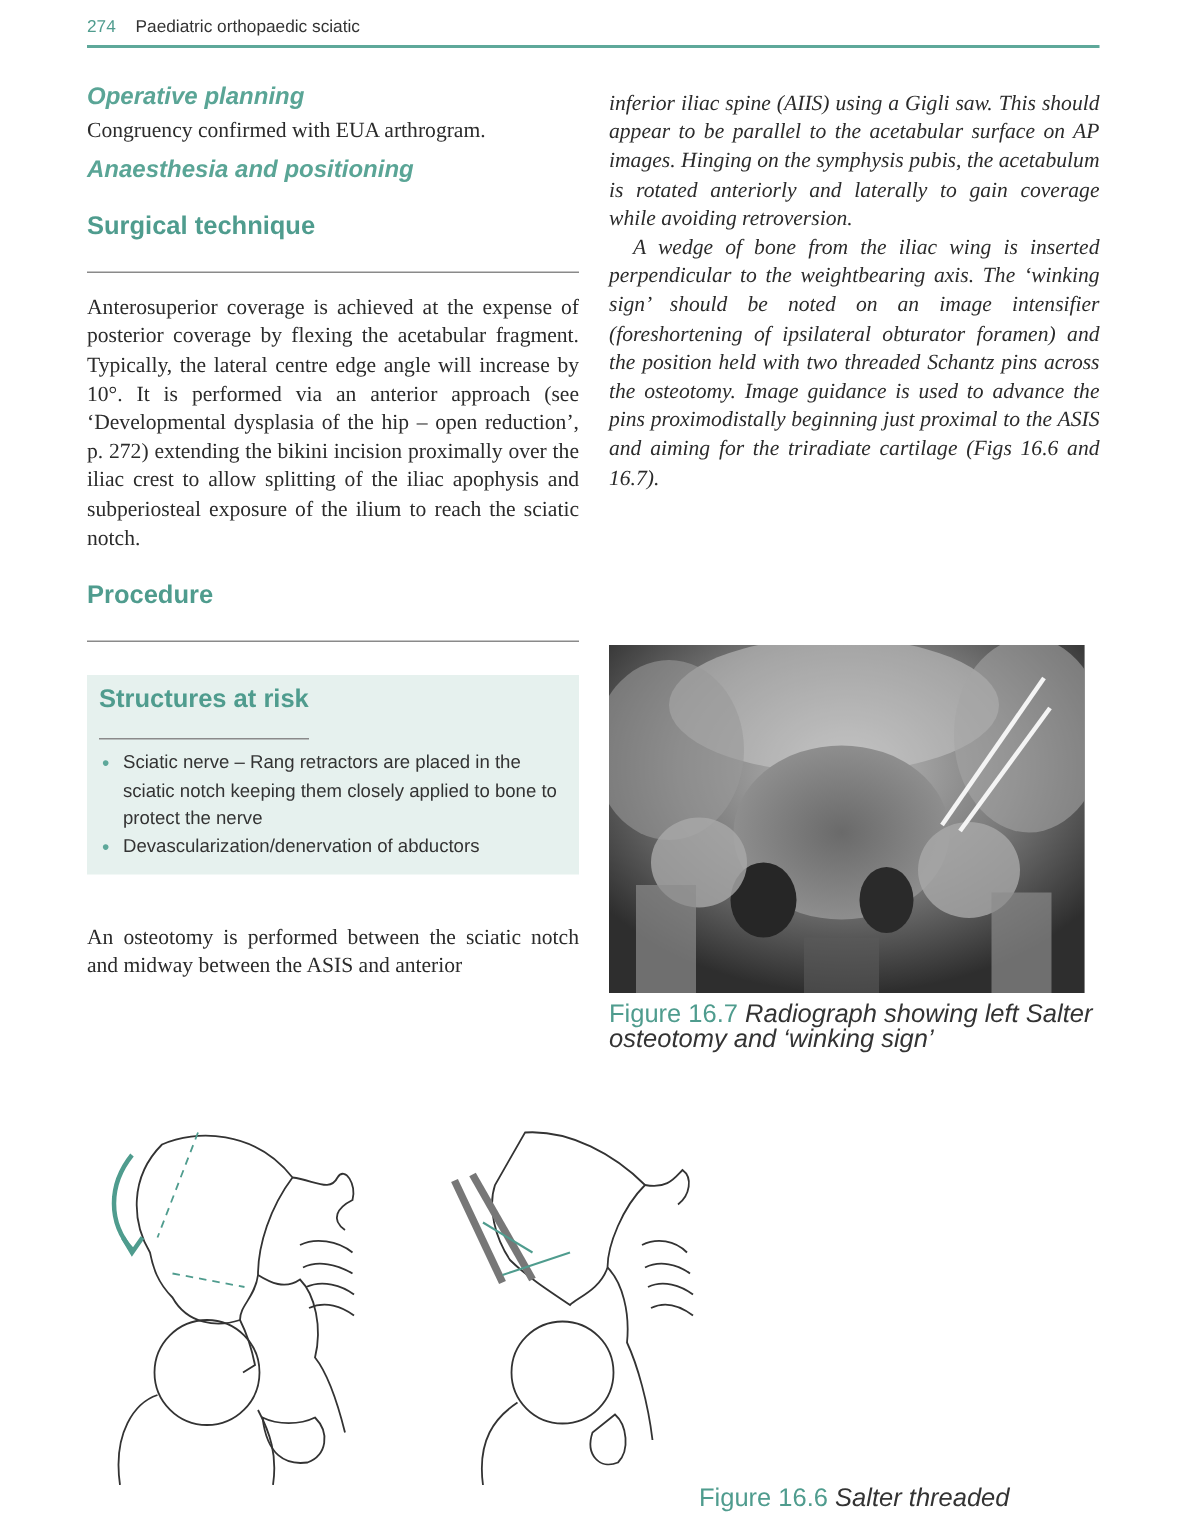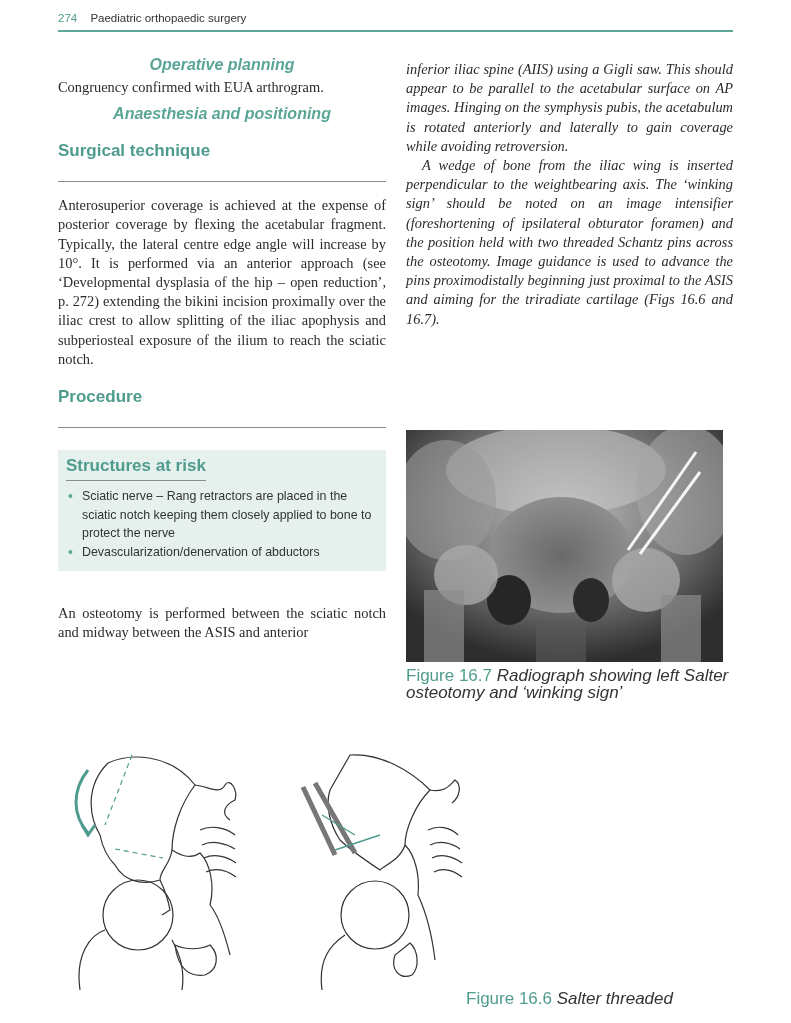--- a/index.html
+++ b/index.html
@@ -39,7 +39,7 @@
 
 <div class="running-head sans">
   <span class="pg">274</span>
-  <span class="ttl">Paediatric orthopaedic surgery</span>
+  <span class="ttl">Paediatric orthopaedic sciatic</span>
 </div>
 
 <div class="col col-left">

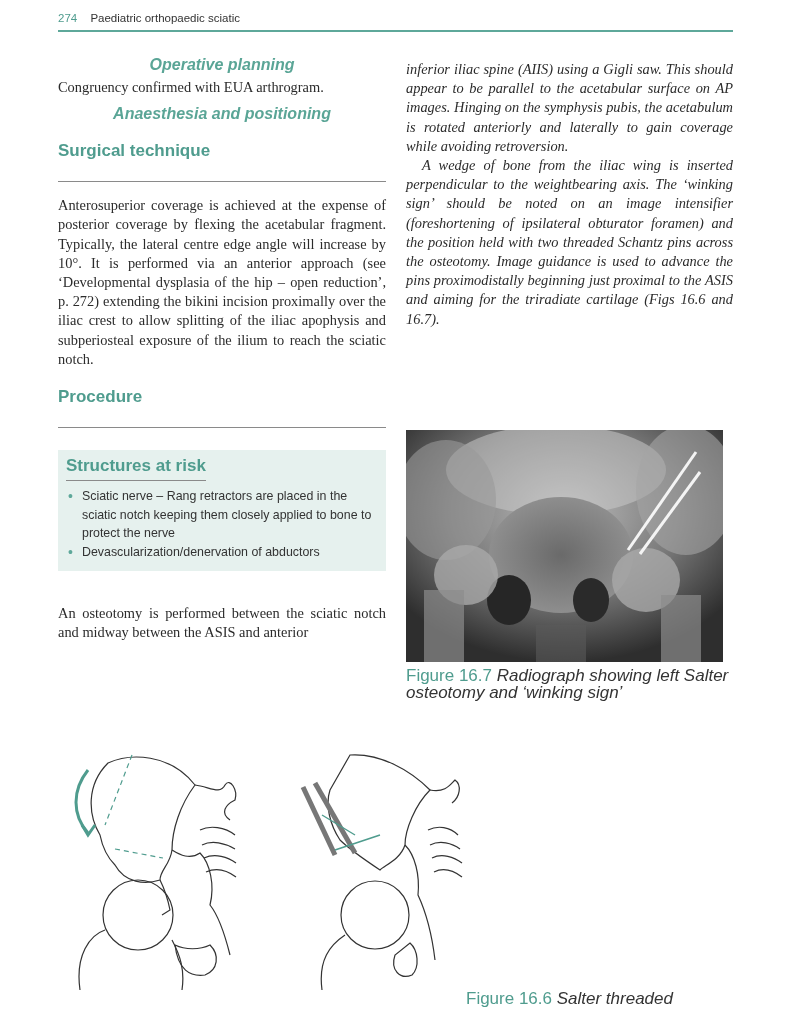--- a/index.html
+++ b/index.html
@@ -15,7 +15,7 @@
   .col-left { left:58px; top:56px; width:328px; }
   .col-right { left:406px; top:60px; width:327px;font-style:italic; }
 
-  .subhead { font-style:italic; font-size:16px; color:#5aa596; margin:0 0 4px 0;text-align:center; }
+  .subhead { font-style:italic; font-size:16px; color:#5aa596; margin:0 0 4px 0; }
   .para { font-size:14.4px; line-height:19.2px; text-align:justify; margin:0; }
   .para.indent { text-indent:16px; }
 

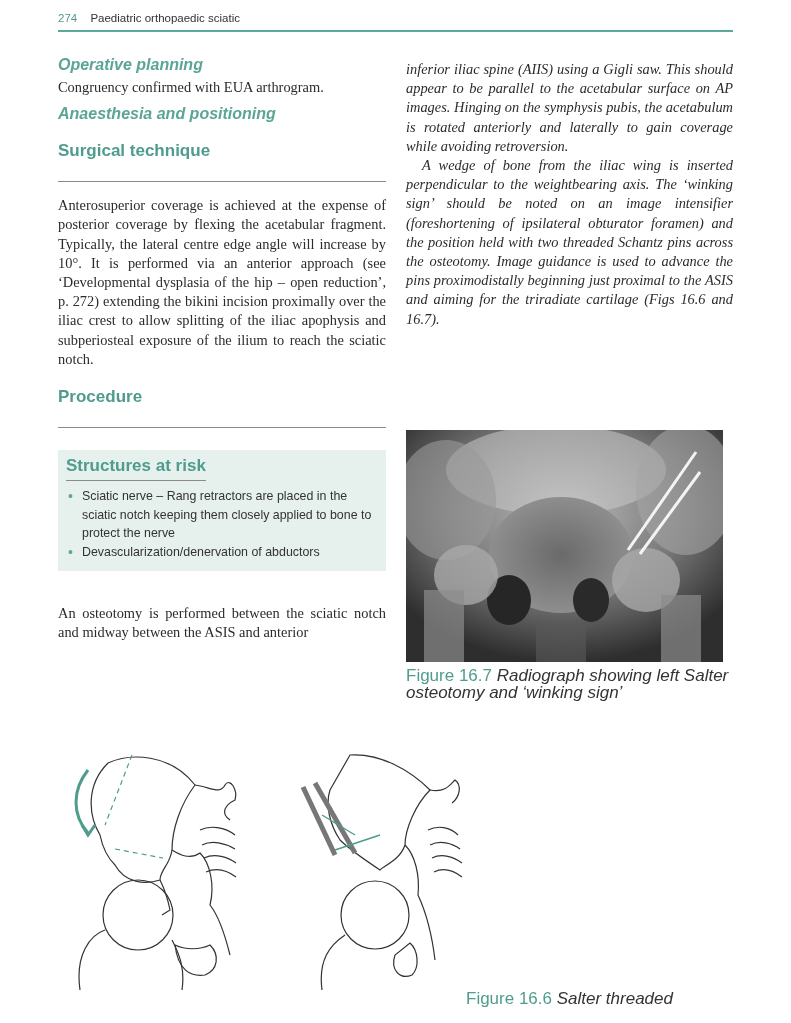--- a/index.html
+++ b/index.html
@@ -22,7 +22,7 @@
   .section-head { font-size:17px; color:#4f9c8e; padding-bottom:20px; border-bottom:1.5px solid #8a8a8a; margin:0; }
 
   .risk-box { background:#e6f1ee; padding:6px 8px 10px 8px; }
-  .risk-title { font-size:17px; color:#4f9c8e; display:inline-block; padding-bottom:4px; border-bottom:1.5px solid #8a8a8a; margin:0 0 6px 0; }
+  .risk-title { font-size:17px; color:#4f9c8e; display:inline-block; padding-bottom:16px; border-bottom:1.5px solid #8a8a8a; margin:0 0 6px 0; }
   .risk-list { list-style:none; margin:0; padding:0; }
   .risk-list li { position:relative; padding-left:16px; font-size:12.4px; line-height:18.5px; color:#333; }
   .risk-list li .bullet { position:absolute; left:2px; top:0; color:#5ea89a; font-size:14px; }

